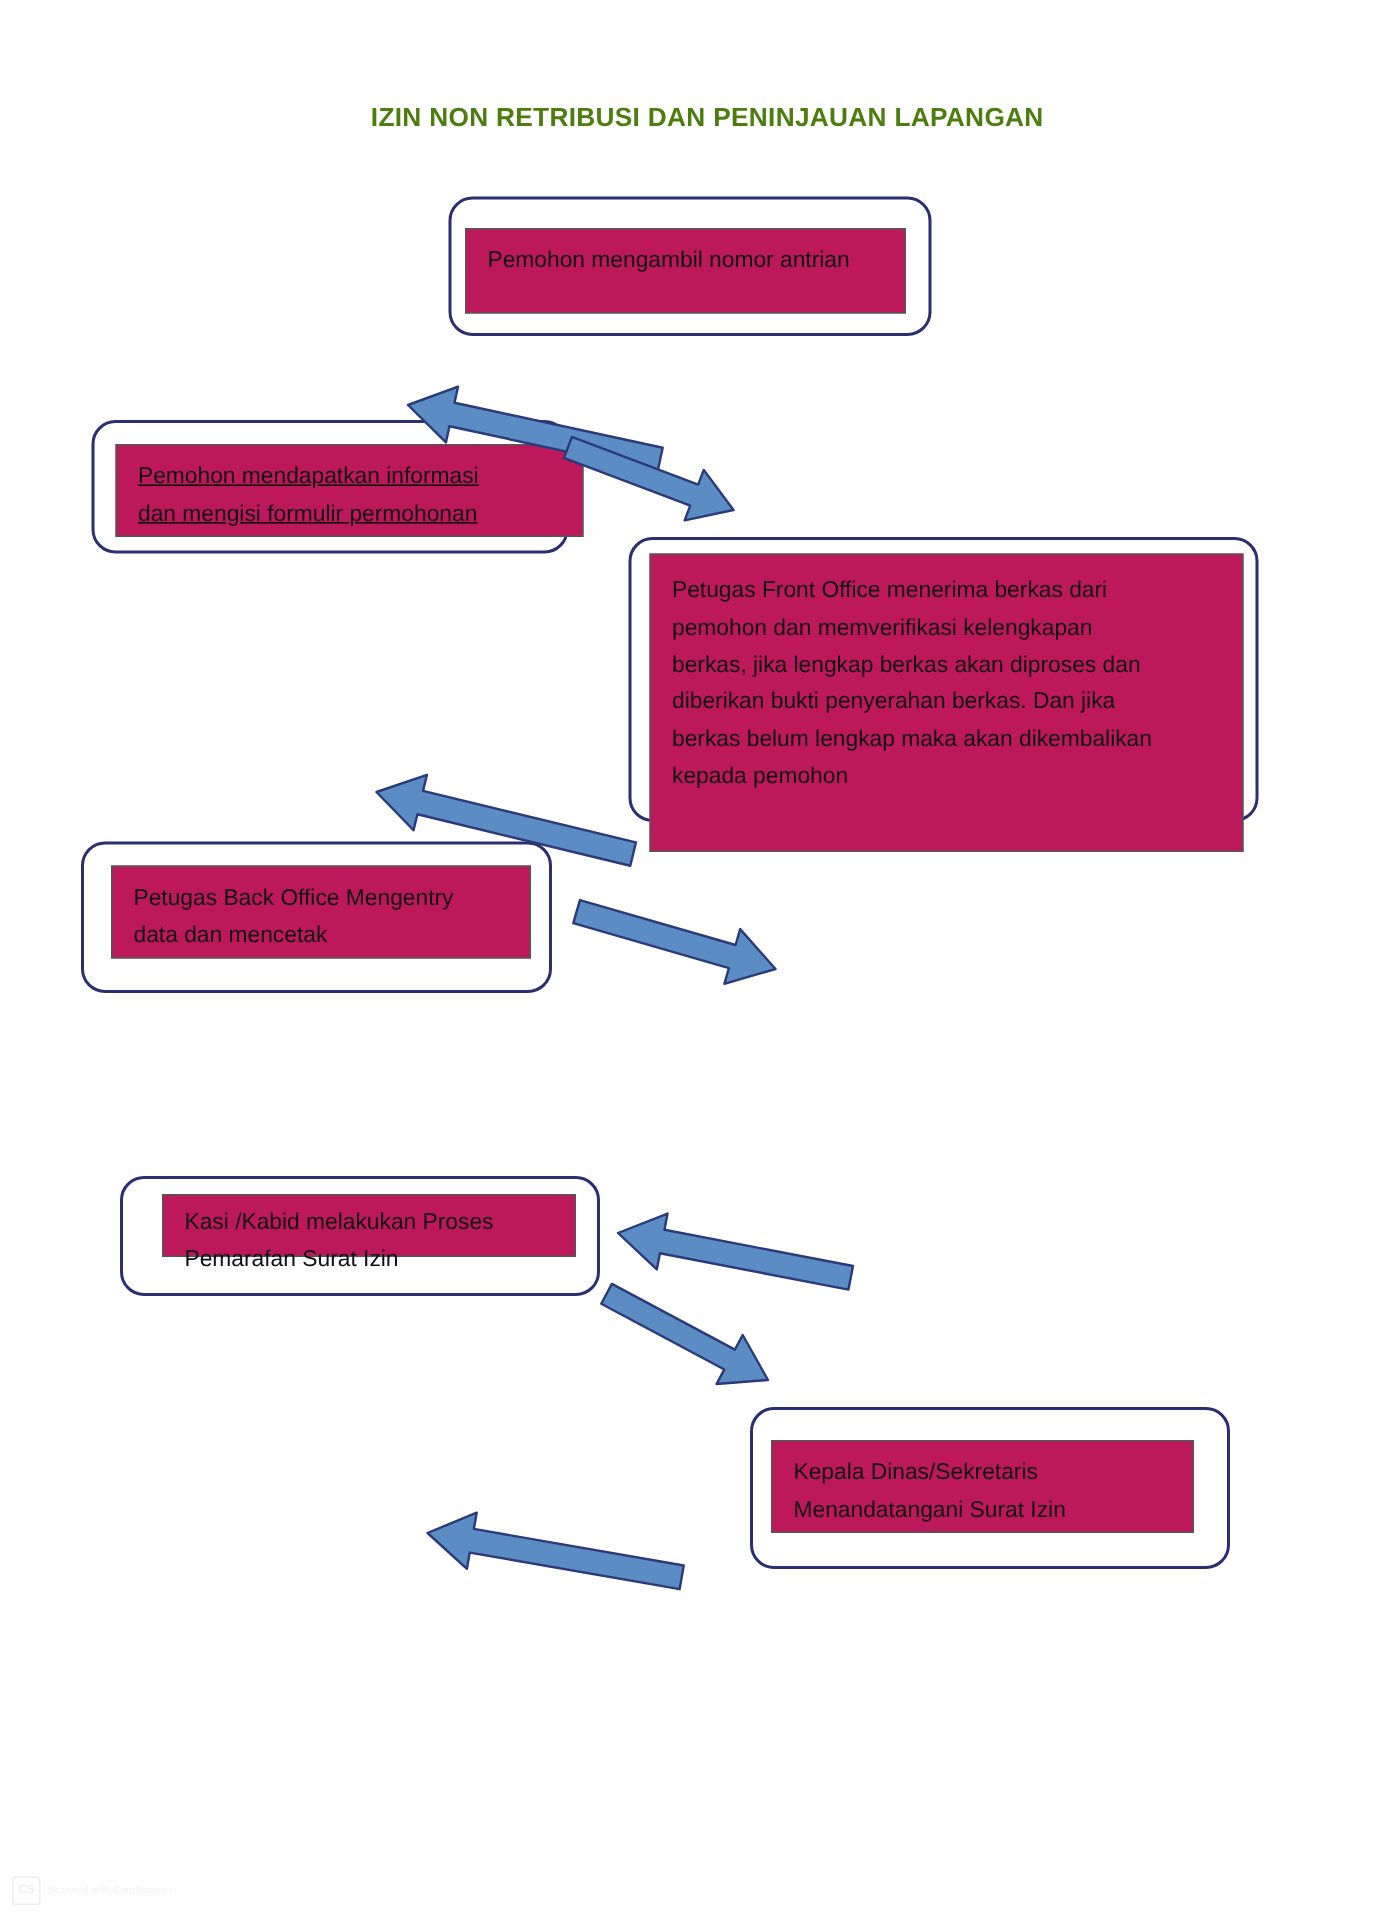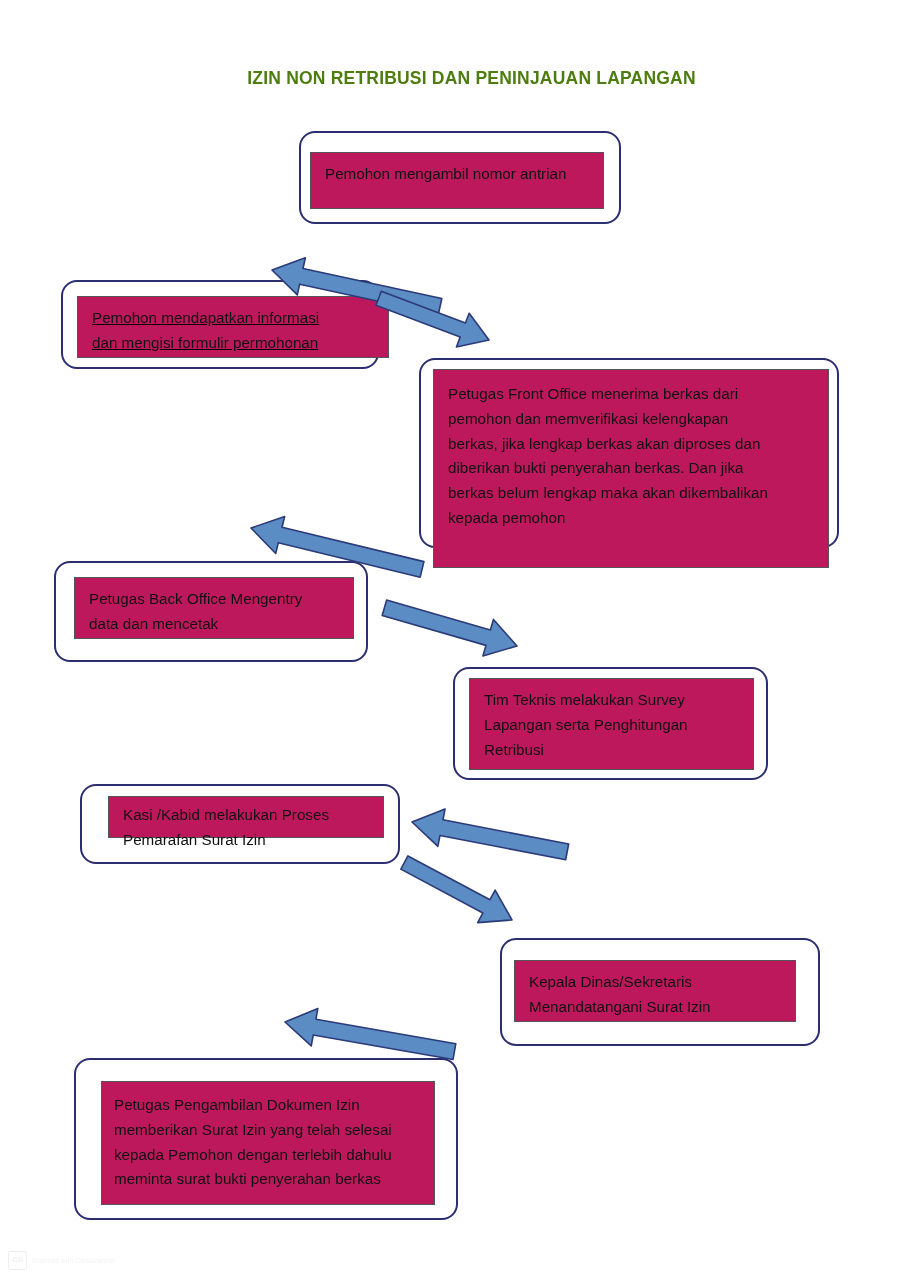--- a/index.html
+++ b/index.html
@@ -129,13 +129,6 @@
     </div>
   </div>
 
-  <div class="node" style="left:453px; top:667px; width:315px; height:113px;">
-    <div class="node-inner" style="left:14px; top:9px; width:285px; height:92px;">
-      <div class="node-text">Tim Teknis melakukan Survey
-Lapangan serta Penghitungan
-Retribusi</div>
-    </div>
-  </div>
 
   <div class="node" style="left:80px; top:784px; width:320px; height:80px;">
     <div class="node-inner" style="left:26px; top:10px; width:276px; height:42px; padding:6px 10px 6px 14px;">

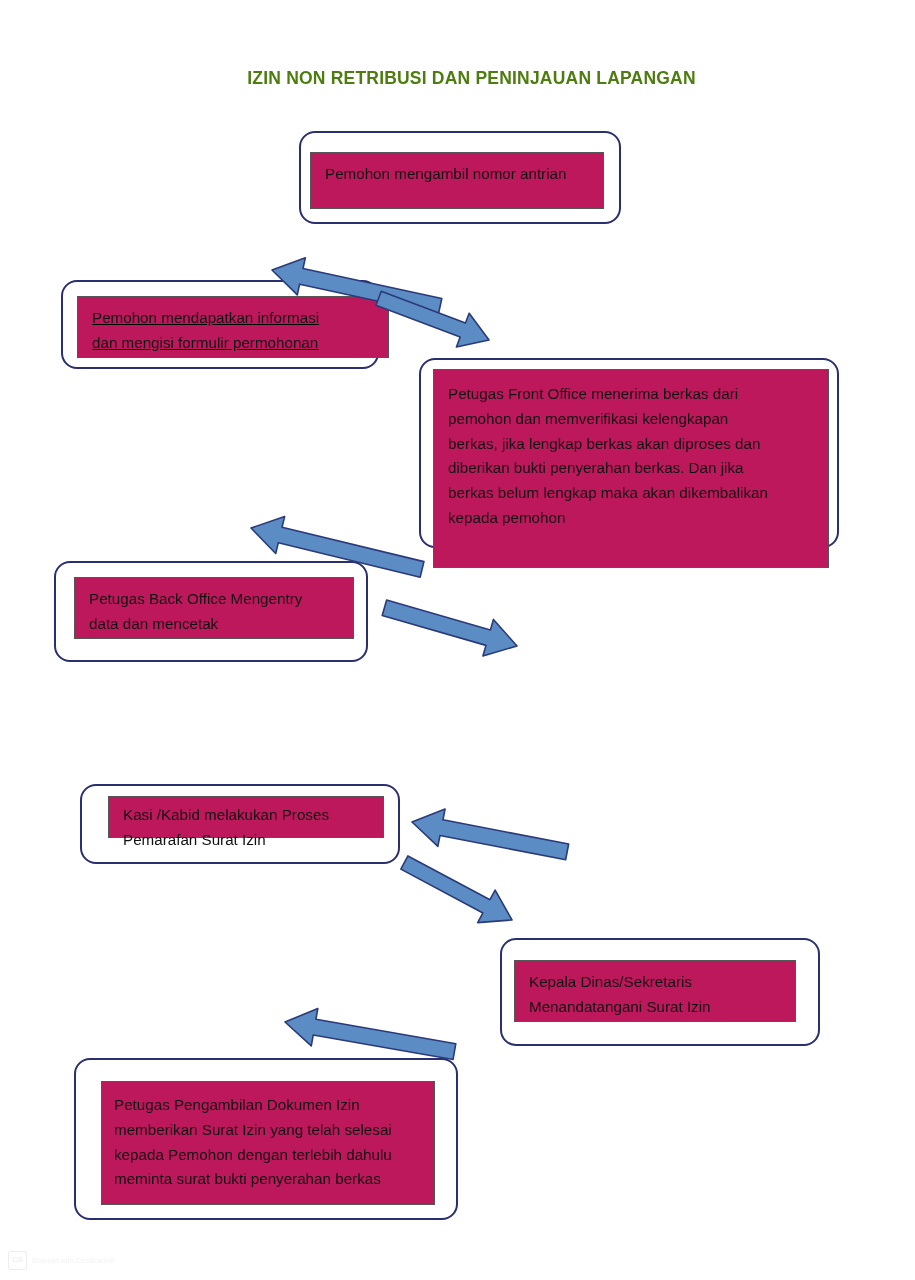--- a/index.html
+++ b/index.html
@@ -144,14 +144,6 @@
     </div>
   </div>
 
-  <div class="node" style="left:74px; top:1058px; width:384px; height:162px;">
-    <div class="node-inner" style="left:25px; top:21px; width:334px; height:124px; padding:11px 10px 8px 12px;">
-      <div class="node-text">Petugas Pengambilan Dokumen Izin
-memberikan Surat Izin yang telah selesai
-kepada Pemohon dengan terlebih dahulu
-meminta surat bukti penyerahan berkas</div>
-    </div>
-  </div>
 
   <div class="arrow" style="left:0; top:0;">
     <svg width="915" height="1280" viewBox="0 0 915 1280">

